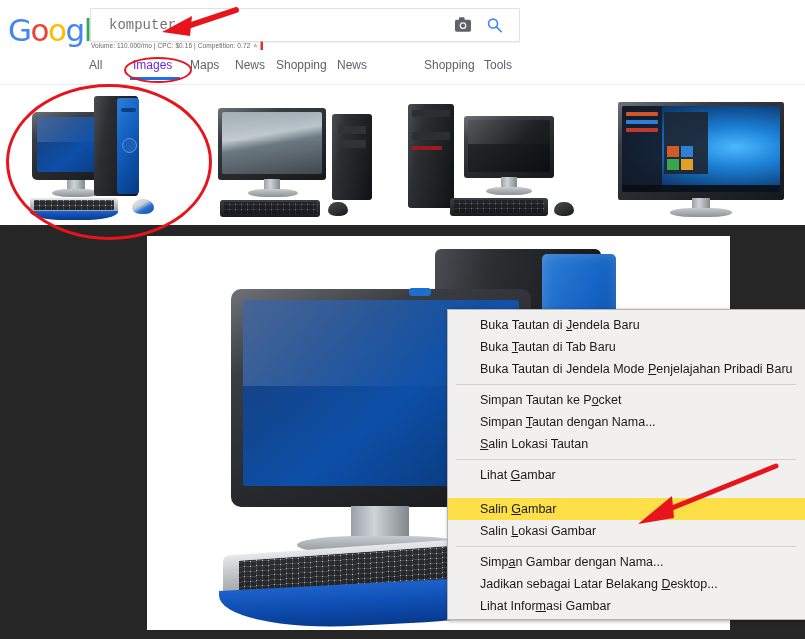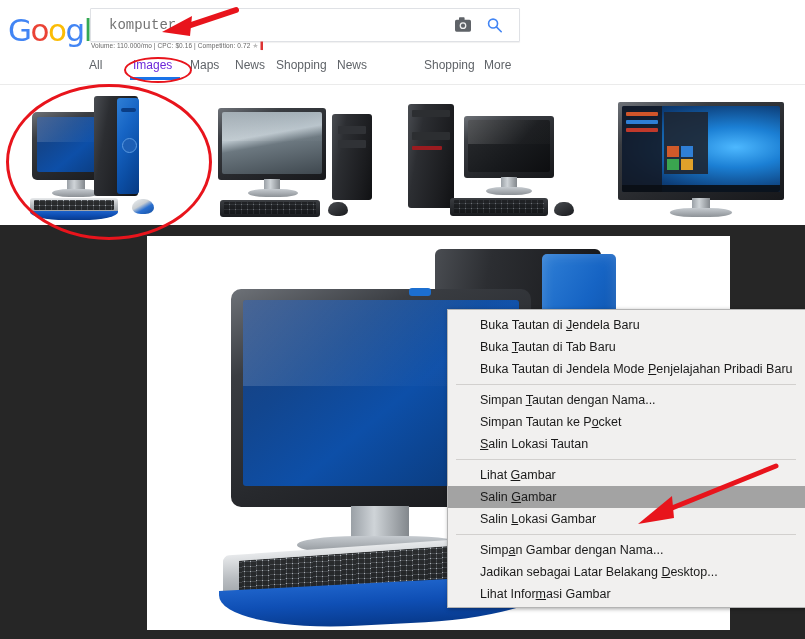--- a/index.html
+++ b/index.html
@@ -174,7 +174,7 @@
     <div class="nav-item" style="left:276px;">Shopping</div>
     <div class="nav-item" style="left:337px;">News</div>
     <div class="nav-item" style="left:424px;">Shopping</div>
-    <div class="nav-item" style="left:484px;">More</div>
+    <div class="nav-item" style="left:484px;">Tools</div>
     <div id="nav-underline"></div>
   </div>
   <div id="nav-border"></div>

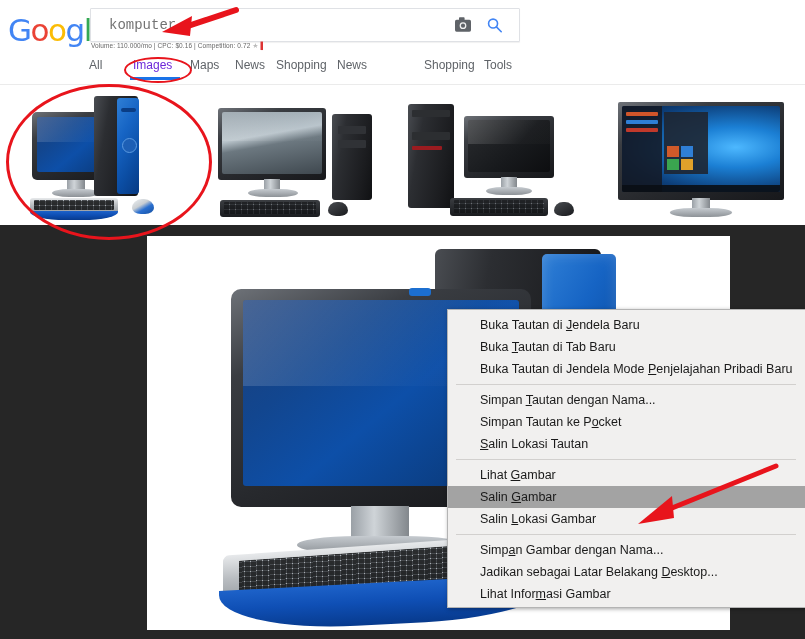--- a/index.html
+++ b/index.html
@@ -290,10 +290,10 @@
   <div class="menu-sep"></div>
 
   <div class="menu-item">
+    <span>Simpan Tautan ke P<span class="acc">o</span>cket</span>
+  </div>
+  <div class="menu-item">
     <span>Simpan <span class="acc">T</span>autan dengan Nama...</span>
-  </div>
-  <div class="menu-item">
-    <span>Simpan Tautan ke P<span class="acc">o</span>cket</span>
   </div>
   <div class="menu-item">
     <span><span class="acc">S</span>alin Lokasi Tautan</span>

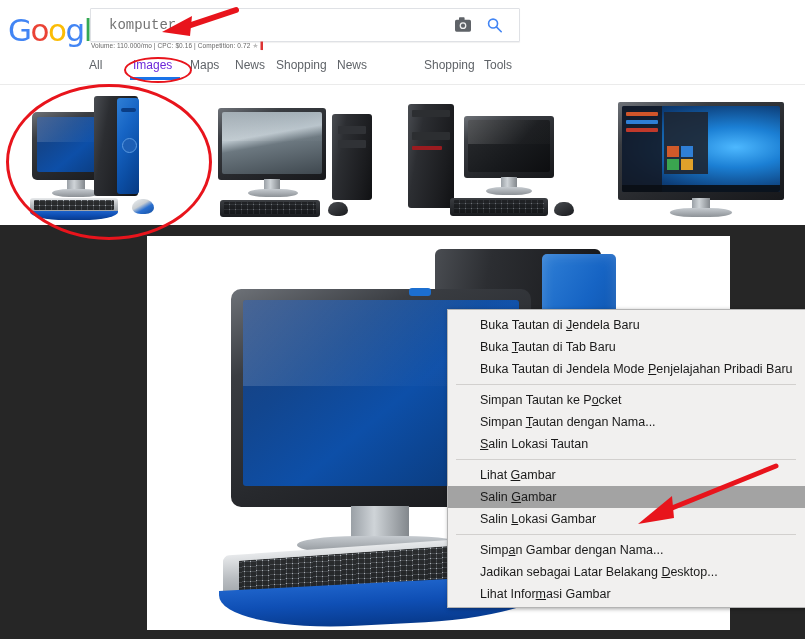--- a/index.html
+++ b/index.html
@@ -120,7 +120,7 @@
     height:22px;line-height:22px;padding-left:32px;
     font-size:12.5px;color:#1a1a1a;white-space:nowrap;cursor:default;
   }
-  .menu-item.selected{background:#a3a3a3;}
+  .menu-item.selected{background:#fde047;margin-top:12px;}
   .menu-sep{height:1px;margin:4px 10px 4px 8px;background:#d2d0ce;}
   .acc{text-decoration:underline;}
 

